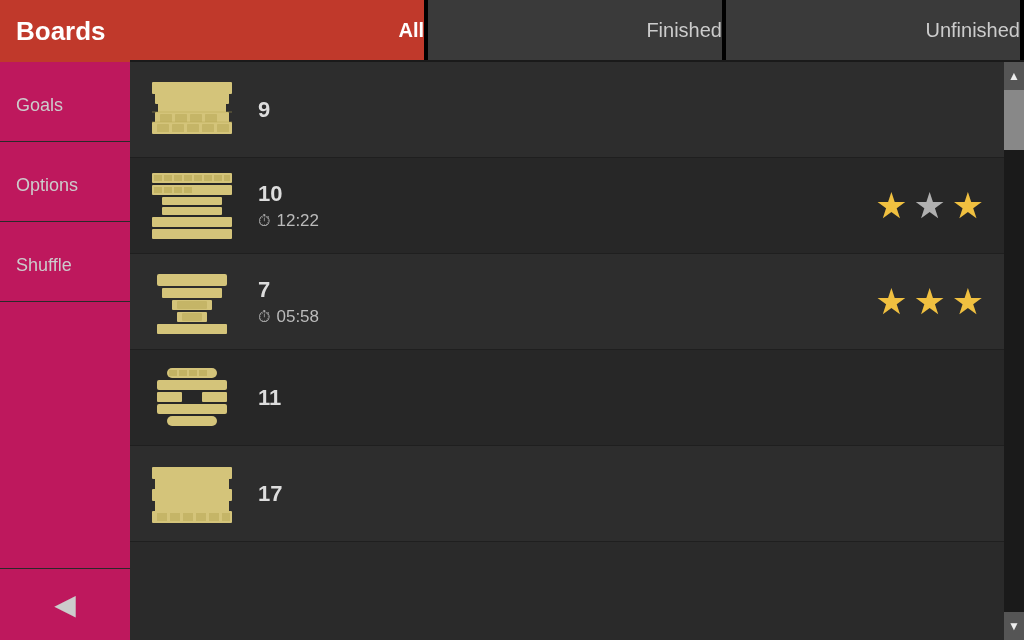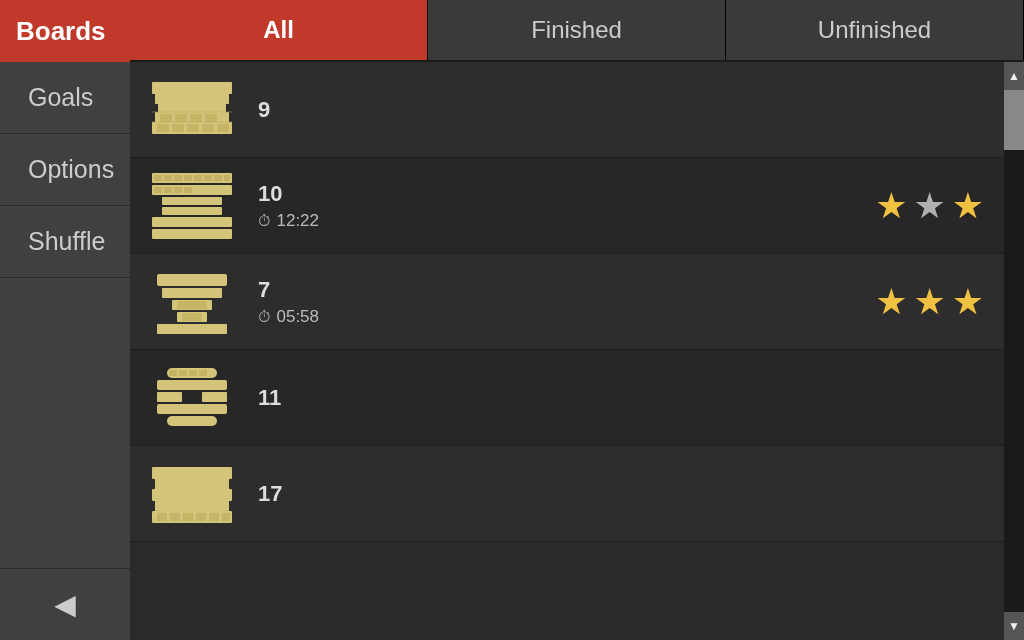--- a/index.html
+++ b/index.html
@@ -16,10 +16,11 @@
     #sidebar {
       width: 130px;
       height: 640px;
-      background: #404040;
+      background: #be185d;
       display: flex;
       flex-direction: column;
       flex-shrink: 0;
+      gap: 8px;
     }
 
     .sidebar-brand {

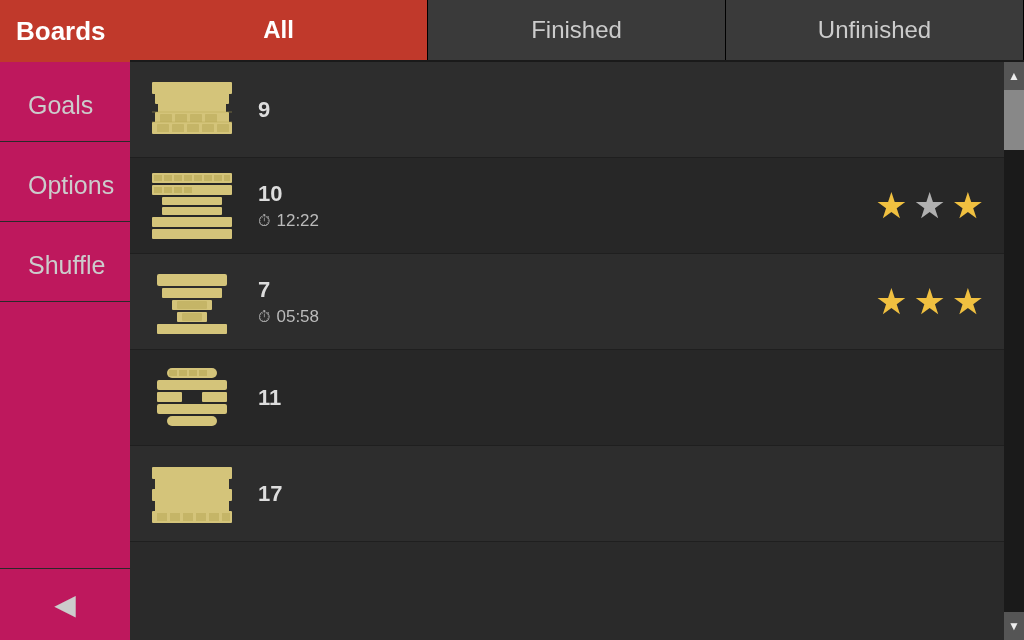--- a/index.html
+++ b/index.html
@@ -80,11 +80,11 @@
       flex: 1;
       display: flex;
       align-items: center;
-      justify-content: center;
-      font-size: 24px;
+      justify-content: flex-end;
+      font-size: 20px;
       color: #ccc;
       cursor: pointer;
-      border-right: 1px solid #000000;
+      border-right: 4px solid #000000;
     }
     .tab.active {
       background: #c0392b;

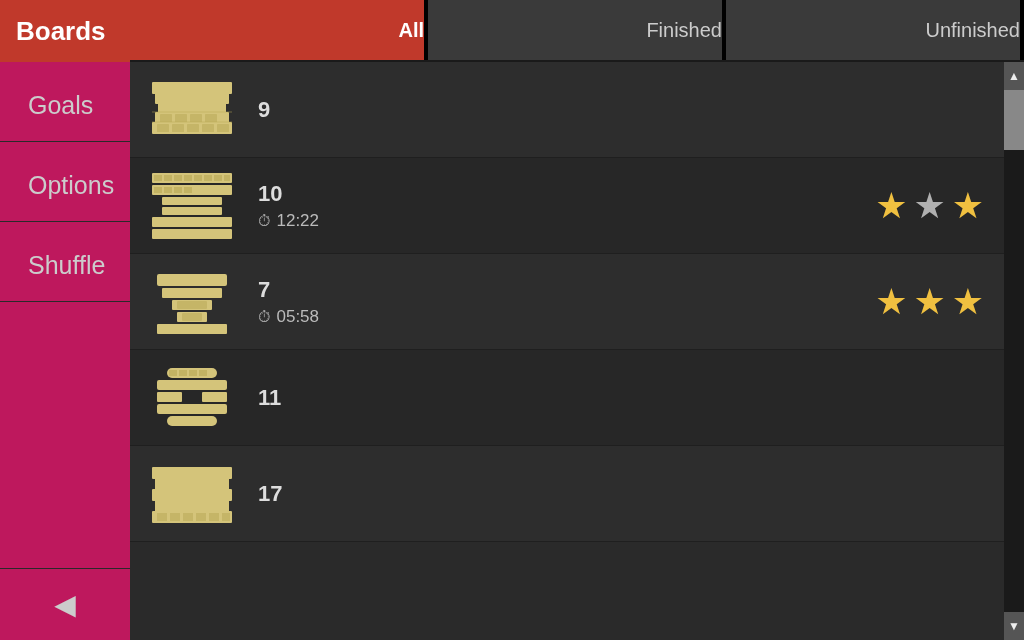--- a/index.html
+++ b/index.html
@@ -40,9 +40,9 @@
       height: 72px;
       display: flex;
       align-items: center;
-      padding-left: 28px;
+      padding-left: 16px;
       color: #ccc;
-      font-size: 25px;
+      font-size: 18px;
       border-bottom: 1px solid #2a2a2a;
       cursor: pointer;
     }

